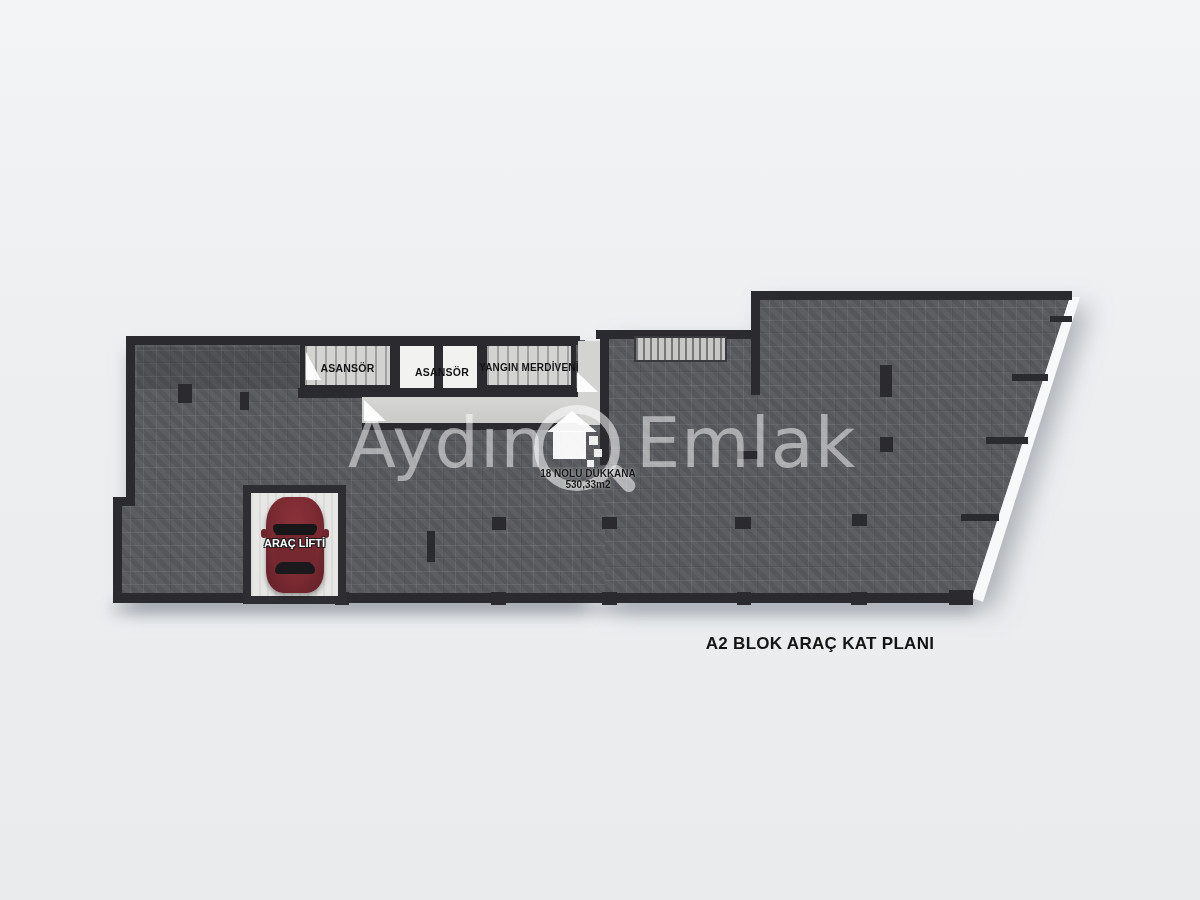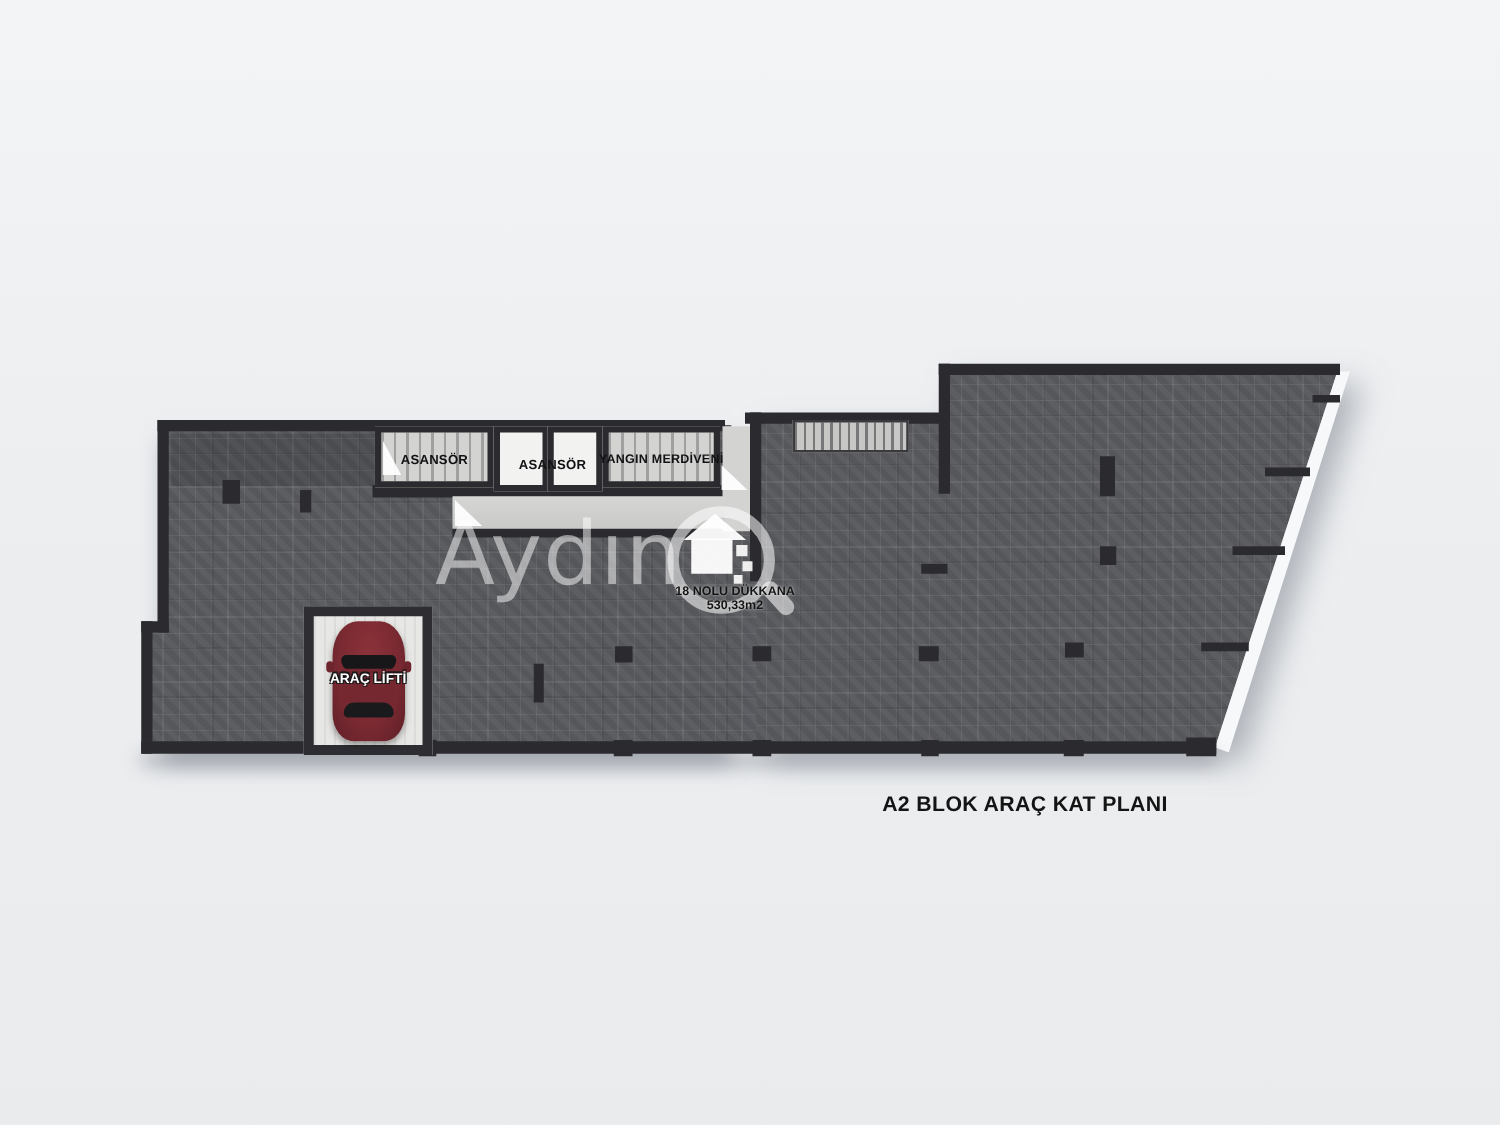--- a/index.html
+++ b/index.html
@@ -128,6 +128,7 @@
               text-shadow:-1px -1px 0 #1a1a1a,1px -1px 0 #1a1a1a,-1px 1px 0 #1a1a1a,1px 1px 0 #1a1a1a;">ARAÇ LİFTİ</div>
 
   <div class="abs wm" style="left:348px;top:408px;font-size:70px;line-height:1;font-weight:normal;letter-spacing:1px;">Aydın</div>
+  <div class="abs wm" style="left:636px;top:408px;font-size:70px;line-height:1;font-weight:normal;letter-spacing:1px;">Emlak</div>
 
   <div class="abs" style="left:534px;top:405px;width:86px;height:86px;border:9px solid rgba(255,255,255,.55);border-radius:50%;box-sizing:border-box;z-index:5;"></div>
   <div class="abs" style="left:607px;top:471px;width:13px;height:32px;background:rgba(255,255,255,.55);border-radius:7px;

